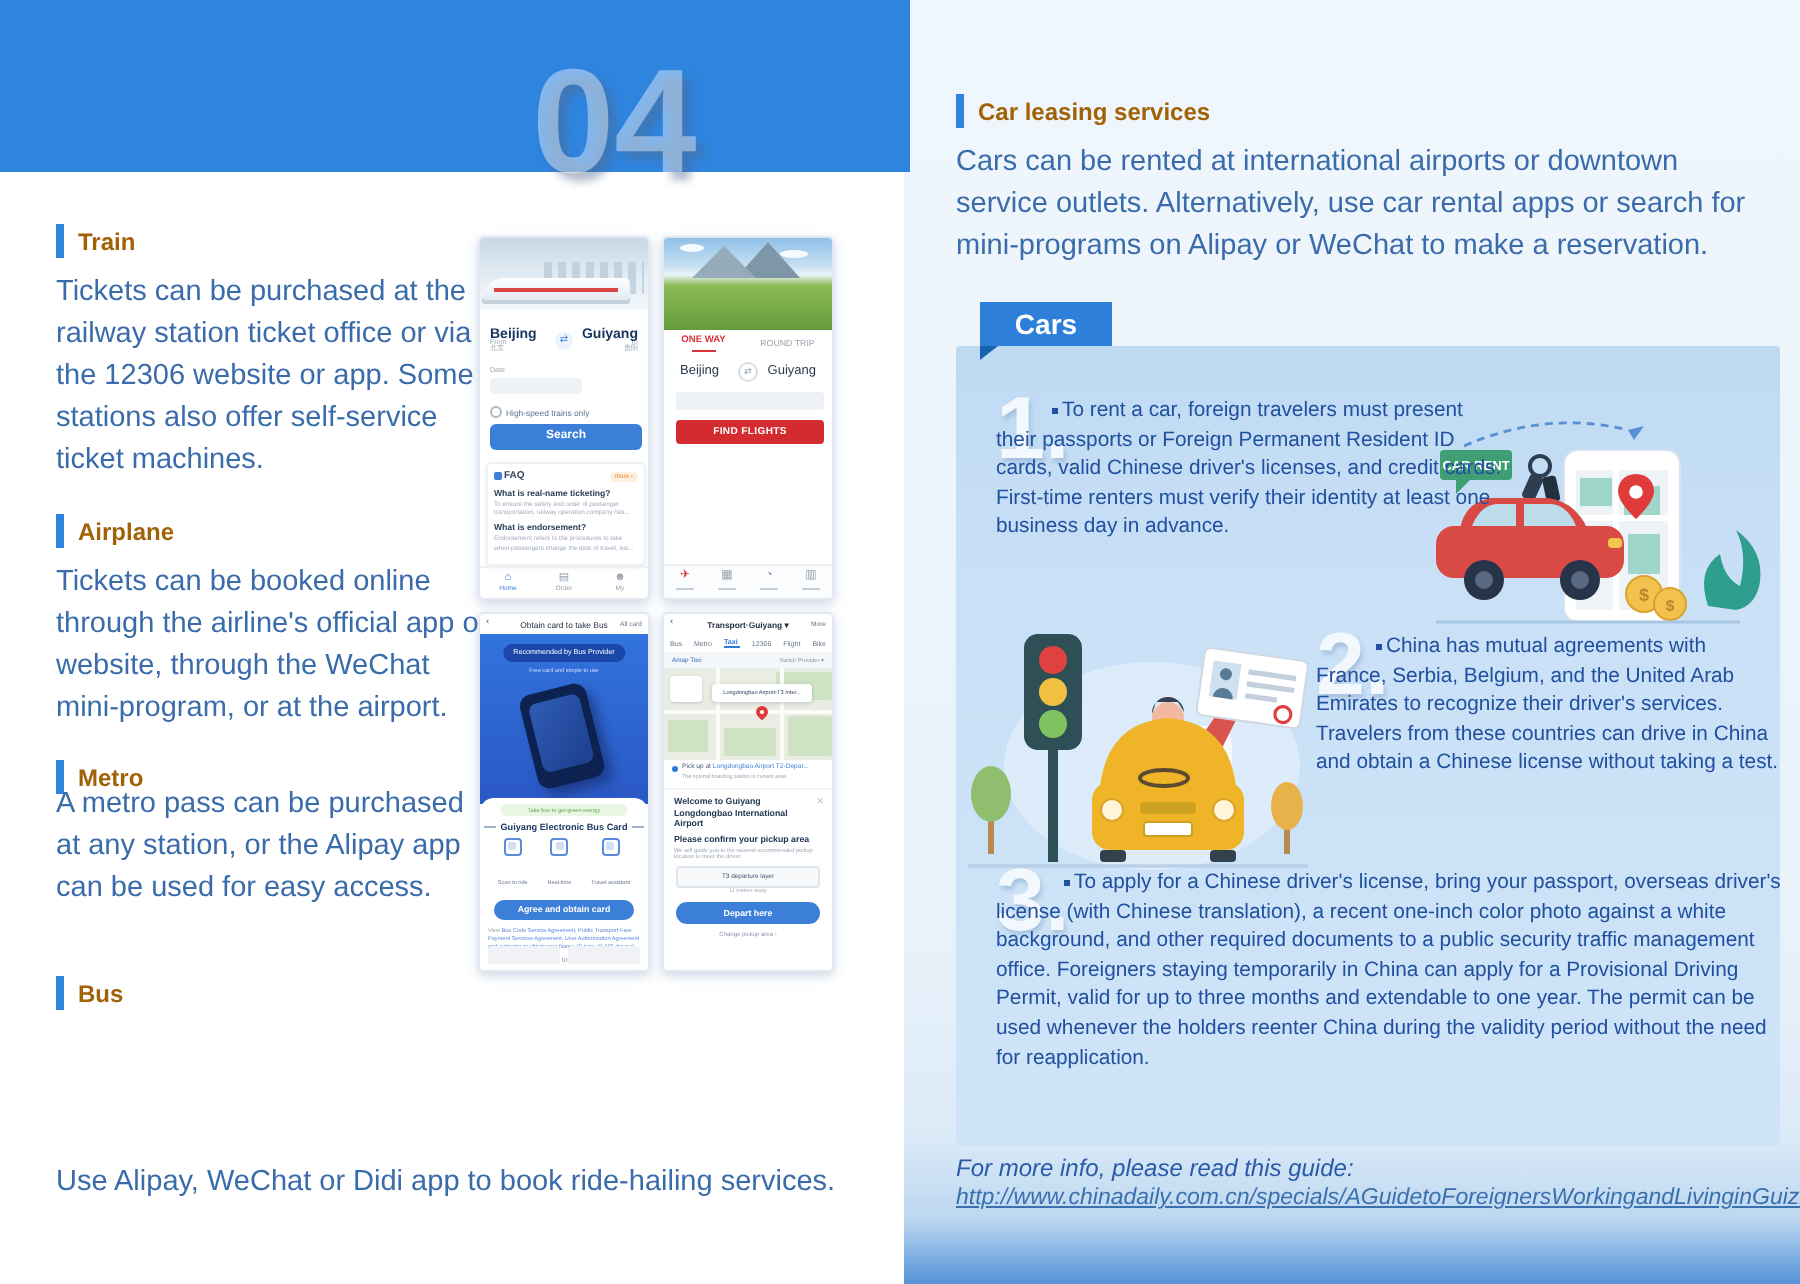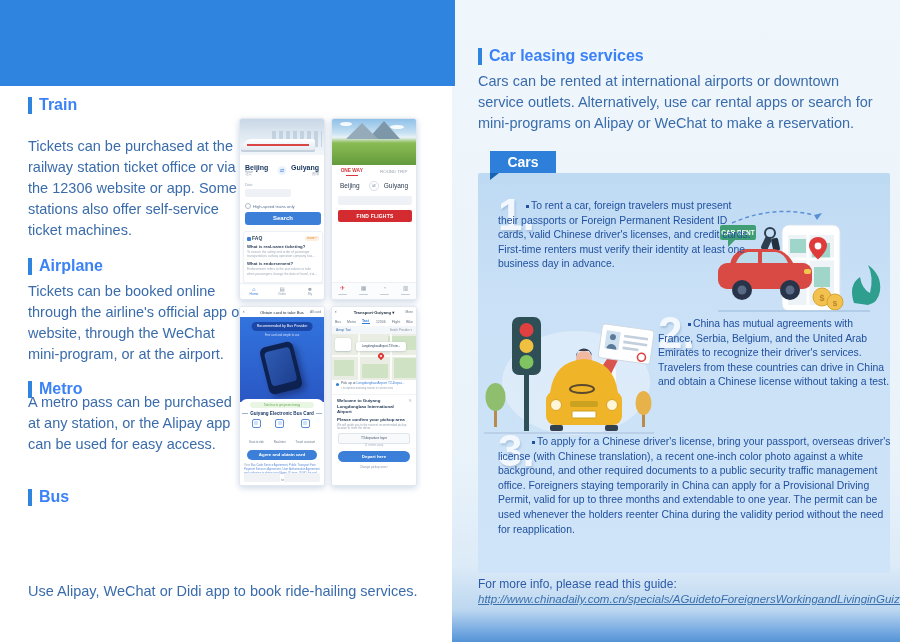--- a/index.html
+++ b/index.html
@@ -185,6 +185,7 @@
   <div class="right-bg"></div>
 
   <div class="banner">
+    <div class="banner-num">04</div>
   </div>
 
   <div class="sec-h" style="top:96px">

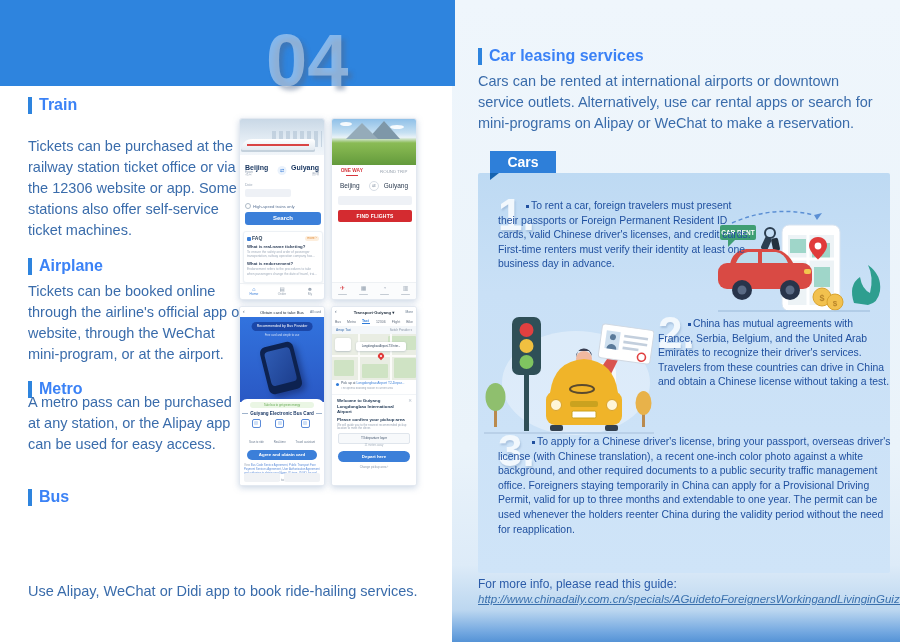--- a/index.html
+++ b/index.html
@@ -20,7 +20,7 @@
   
   .sec-h{position:absolute;left:28px;display:flex;align-items:center;gap:7px;}
   .sec-h .bar{width:4px;height:17px;background:#2e84de;}
-  .sec-h .ht{color:#3b82f6;font-size:16px;font-weight:bold;white-space:nowrap;}
+  .sec-h .ht{color:#a16207;font-size:12px;font-weight:bold;white-space:nowrap;}
   .para{position:absolute;left:28px;margin:0;color:#3a6cab;font-size:14.5px;line-height:21px;}
 
   .r-sec-h{left:478px;}

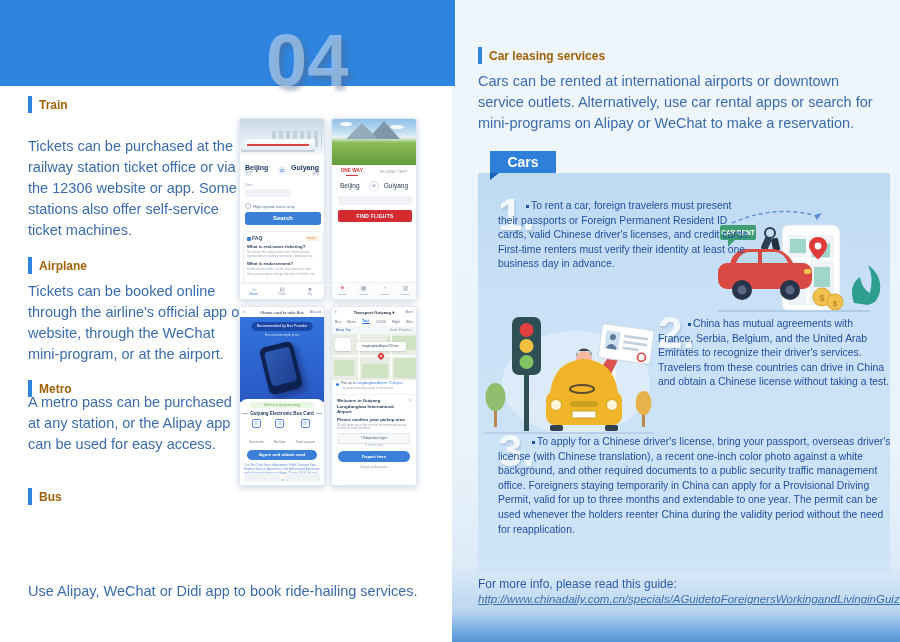--- a/index.html
+++ b/index.html
@@ -188,7 +188,7 @@
     <div class="banner-num">04</div>
   </div>
 
-  <div class="sec-h" style="top:96px">
+  <div class="sec-h" style="top:112px">
     <span class="bar"></span>
     <span class="ht">Train</span>
   </div>

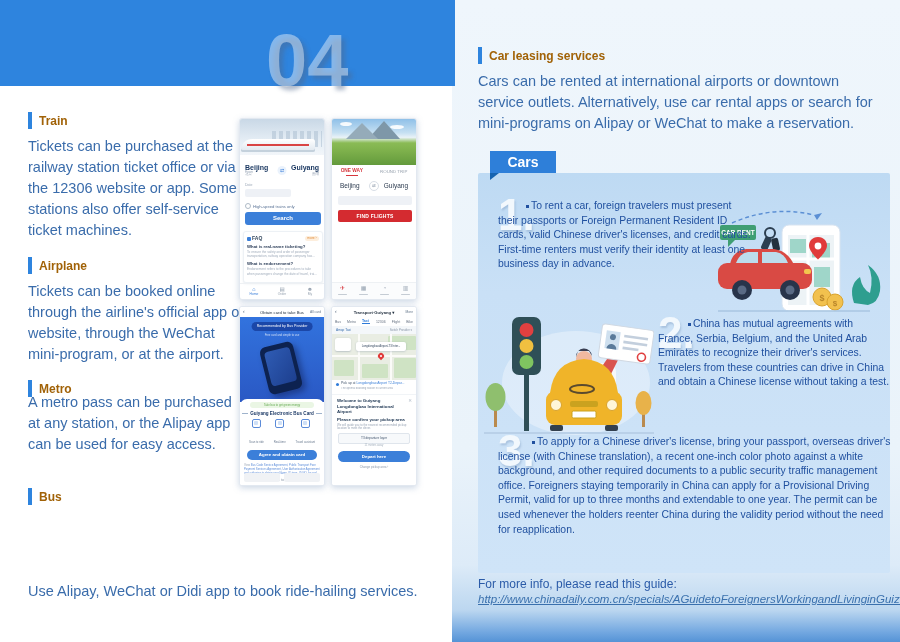--- a/index.html
+++ b/index.html
@@ -174,7 +174,7 @@
   .ind1{text-indent:28px;} .ind2{text-indent:30px;} .ind3{text-indent:34px;}
   .illus{position:absolute;}
 
-  .r-footer{position:absolute;left:478px;top:577px;font-size:12px;color:#2b5ba8;}
+  .r-footer{position:absolute;left:478px;top:577px;font-size:12px;color:#2b5ba8;font-style:italic;}
   .r-link{position:absolute;left:478px;top:593px;font-size:11.5px;font-style:italic;color:#3a70ad;
     text-decoration:underline;white-space:nowrap;}
 </style>

